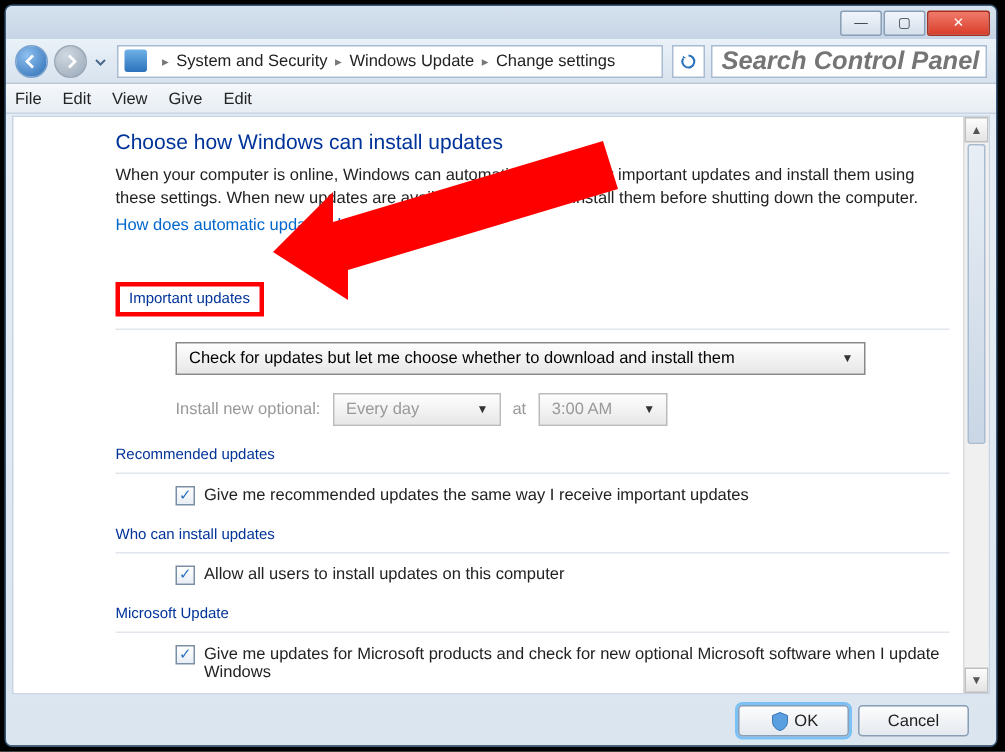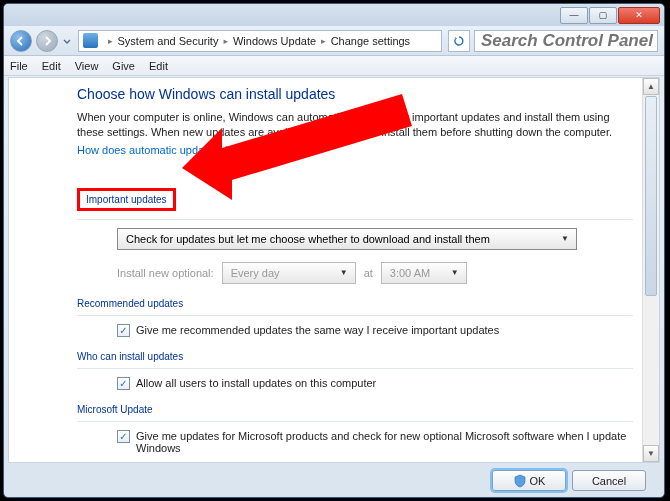--- a/index.html
+++ b/index.html
@@ -33,7 +33,7 @@
   .dd-main { width: 460px; margin-left: 40px; }
   .schedule { display: flex; align-items: center; margin-left: 40px; margin-top: 12px; color: #999; font-size: 11px; }
   .schedule .dropdown { color: #999; border-color: #bbb; }
-  .schedule .dd1 { width: 134px; margin: 0 8px; }
+  .schedule .dd1 { width: 112px; margin: 0 8px; }
   .schedule .dd2 { width: 86px; margin-left: 8px; }
   .chkrow { display: flex; align-items: flex-start; margin-left: 40px; font-size: 11px; color: #222; }
   .chkbox { width: 13px; height: 13px; border: 1px solid #7a8fa6; background: linear-gradient(#fff, #e8eef5); margin-right: 6px; display: flex; align-items: center; justify-content: center; font-size: 10px; color: #2a72bb; flex-shrink: 0; }

